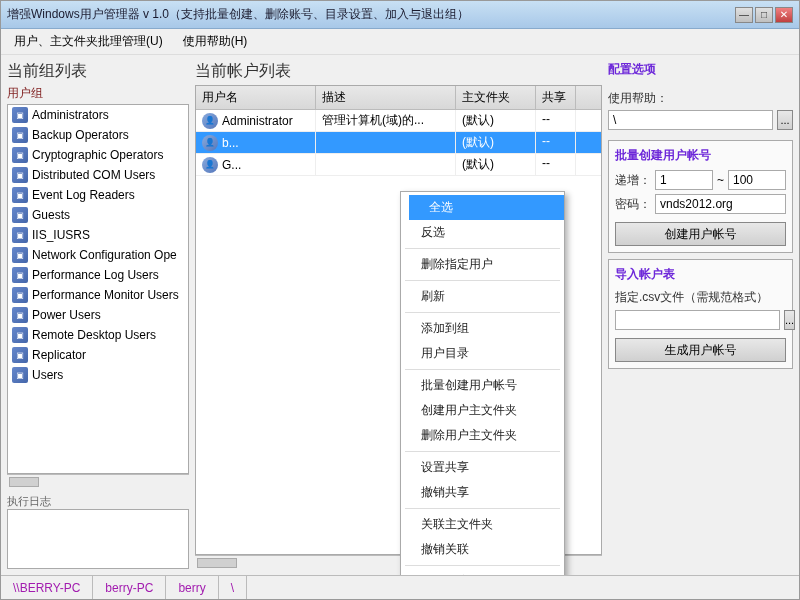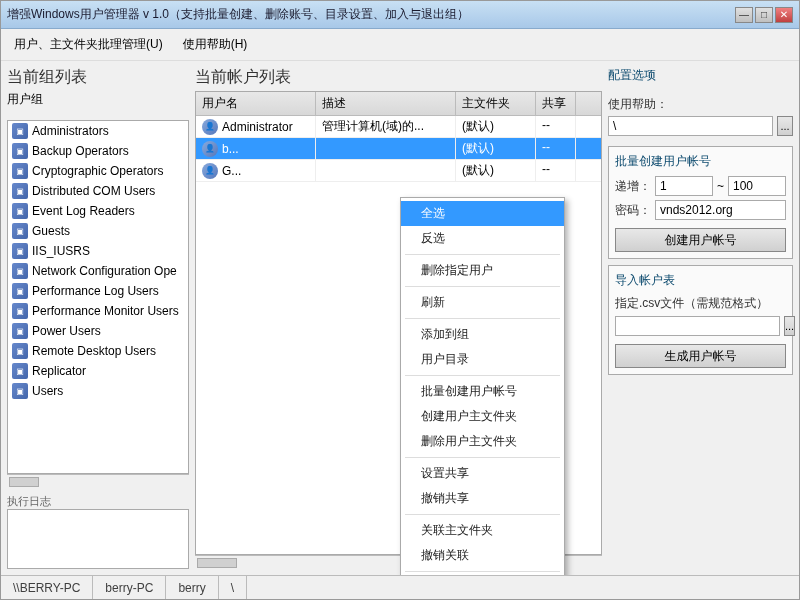--- a/index.html
+++ b/index.html
@@ -63,7 +63,7 @@
 
     .menu-bar {
       background: #f0f0f0;
-      height: 32px;
+      height: 26px;
       display: flex;
       align-items: center;
       padding: 0 4px;

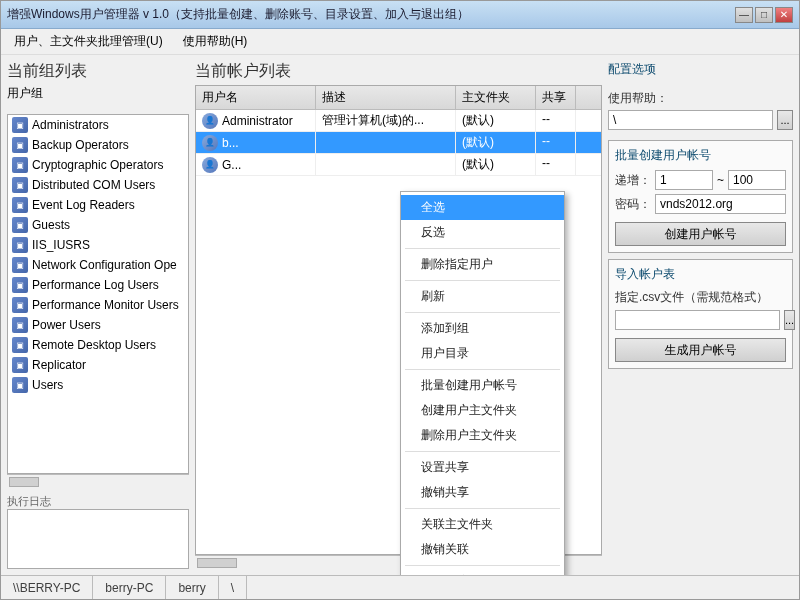--- a/index.html
+++ b/index.html
@@ -220,9 +220,9 @@
 
     .config-title {
       font-size: 12px;
-      font-weight: normal;
+      font-weight: bold;
       margin-bottom: 6px;
-      color: #0c4a6e;
+      color: #6d28d9;
     }
 
     .config-row {

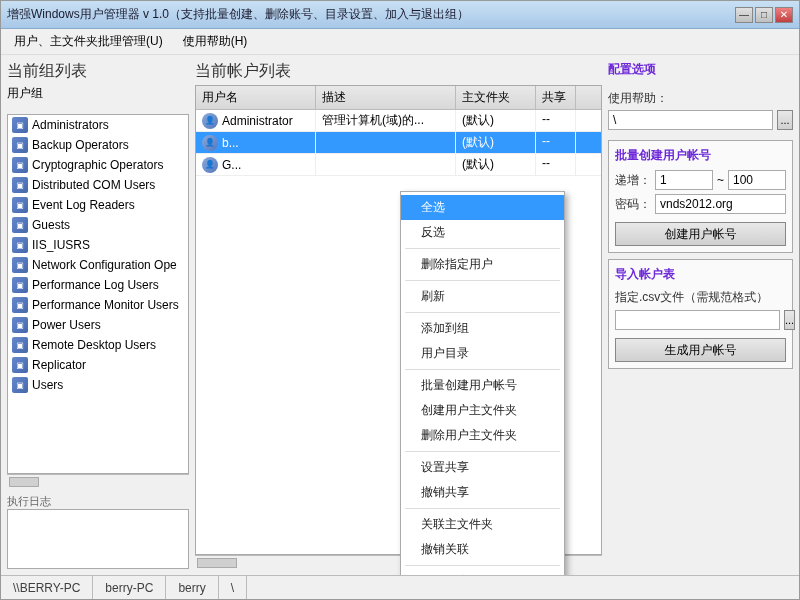--- a/index.html
+++ b/index.html
@@ -366,7 +366,7 @@
     <div class="left-panel">
       <div class="panel-title">当前组列表</div>
       <div class="panel-with-scroll">
-        <div style="font-size:12px; color:#000000; margin-bottom:12px;">用户组</div>
+        <div style="font-size:12px; color:#7f1d1d; margin-bottom:2px;">用户组</div>
         <div class="list-box">
           <div class="list-item">
             <span class="group-icon list-icon">▣</span>

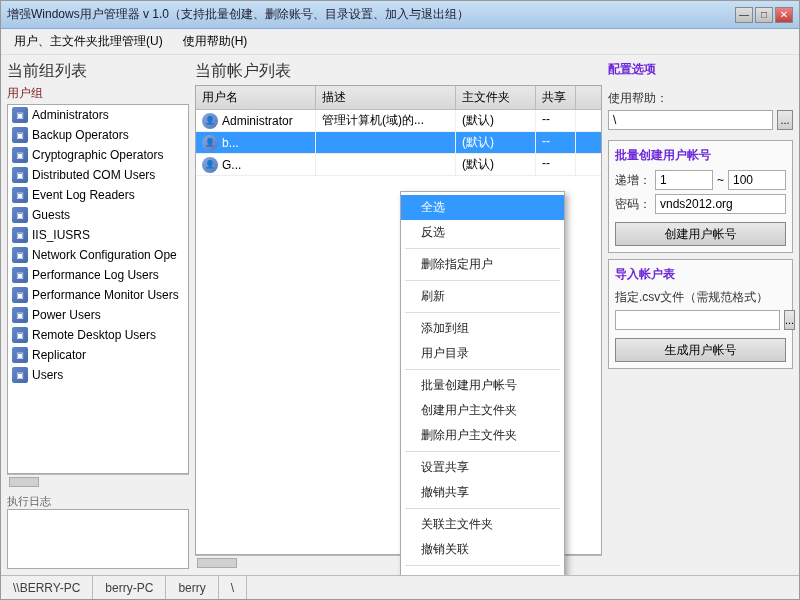--- a/index.html
+++ b/index.html
@@ -293,6 +293,7 @@
     .ctx-item.selected-item {
       background: #3399ff;
       color: white;
+      margin-left: 8px;
     }
 
     .ctx-separator {

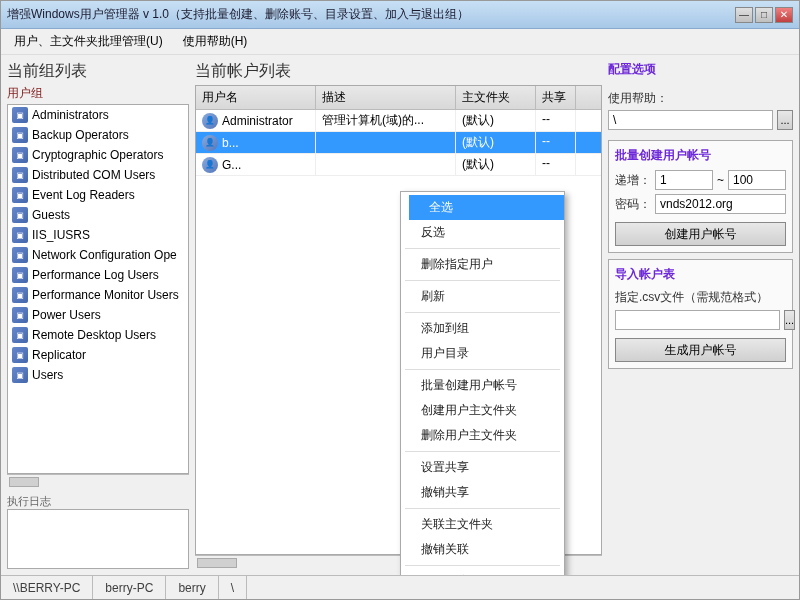--- a/index.html
+++ b/index.html
@@ -316,7 +316,7 @@
 
     .status-item {
       font-size: 12px;
-      color: #404040;
+      color: #a21caf;
       border-right: 1px solid #bbb;
       padding: 0 12px;
       height: 100%;

